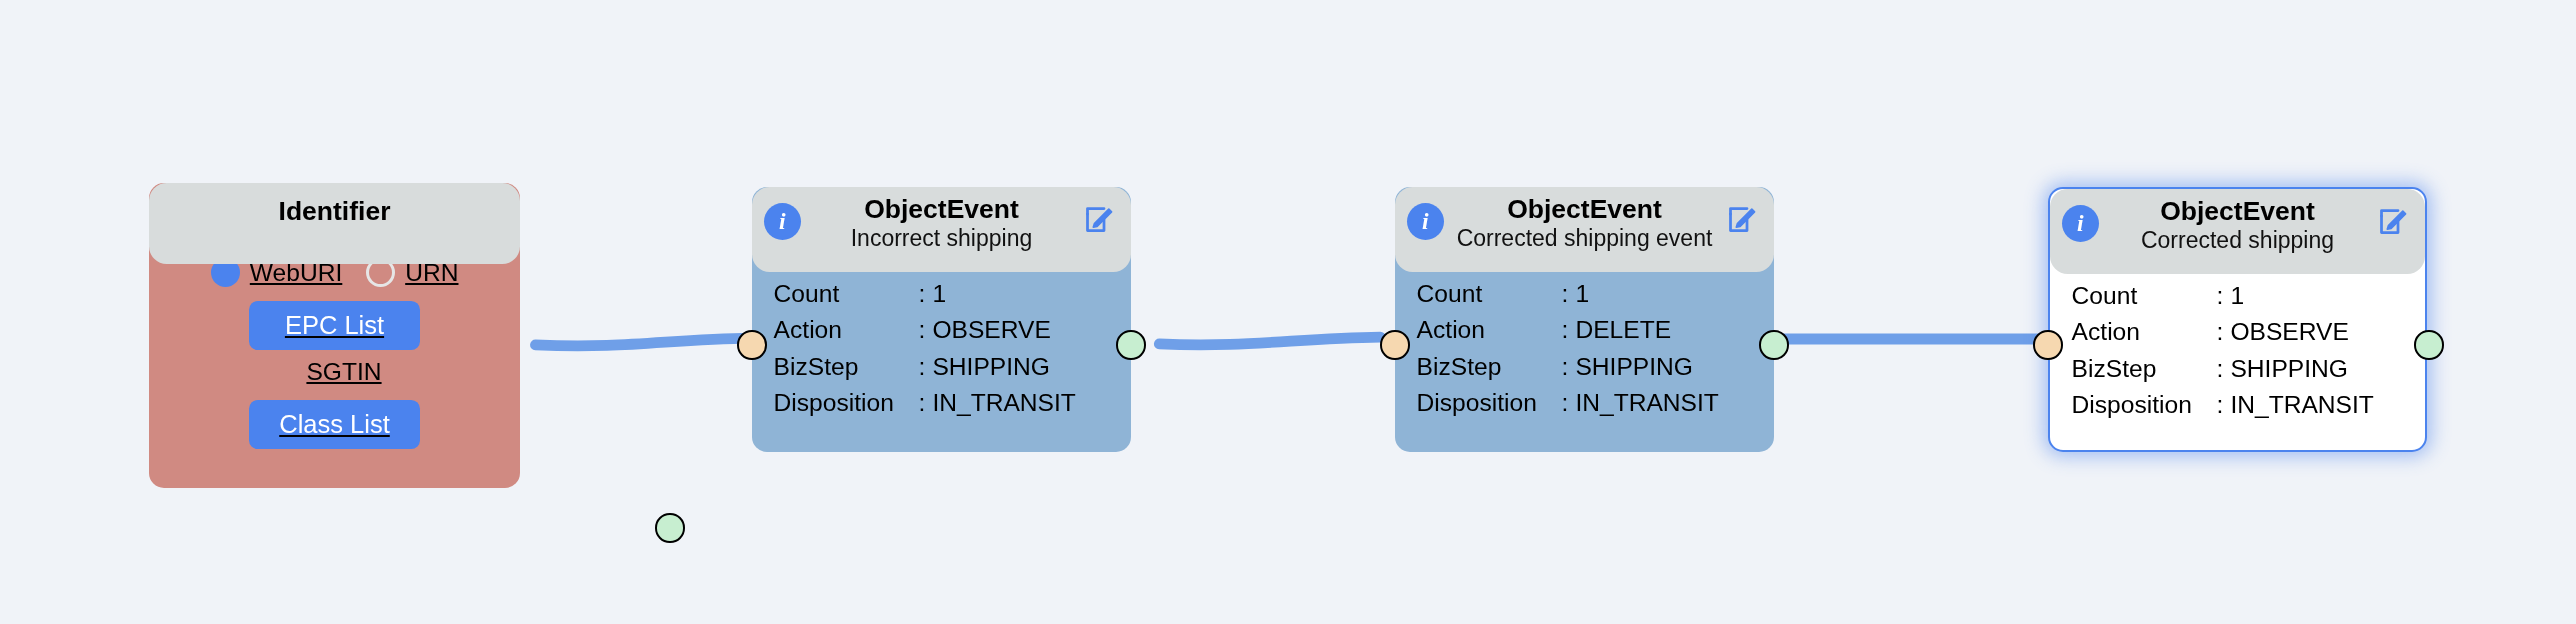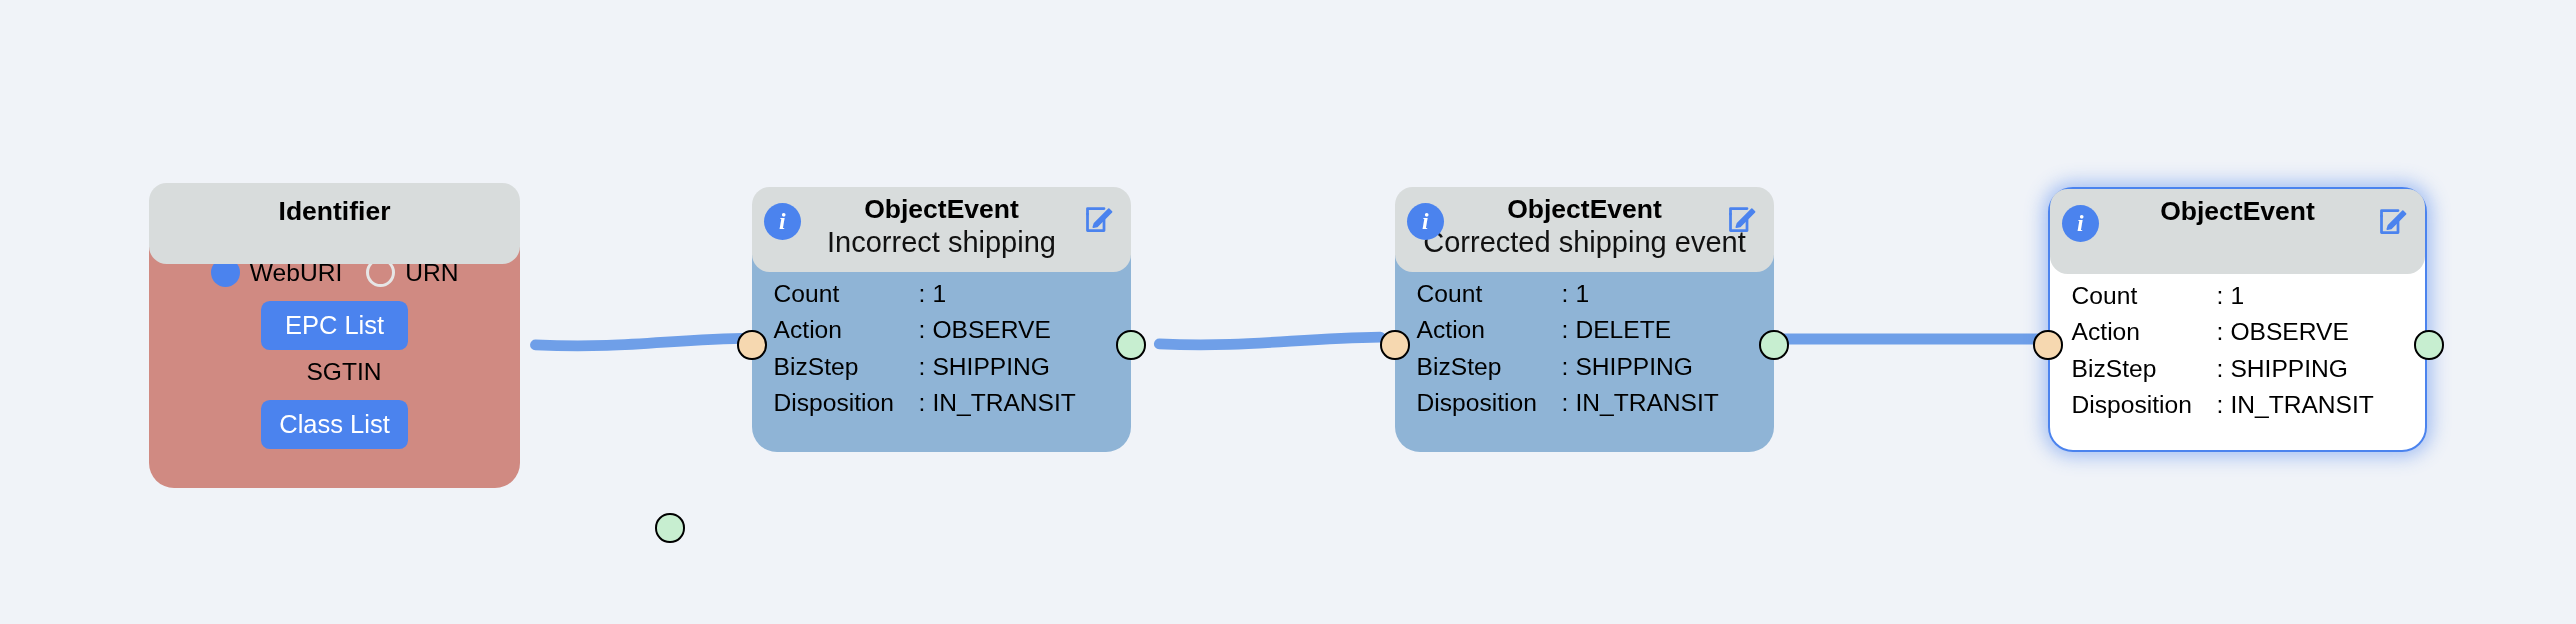--- a/index.html
+++ b/index.html
@@ -33,7 +33,7 @@
   .node {
     position: absolute;
     box-sizing: border-box;
-    border-radius: 25px;
+    border-radius: 15px;
   }
 
   .node-header {

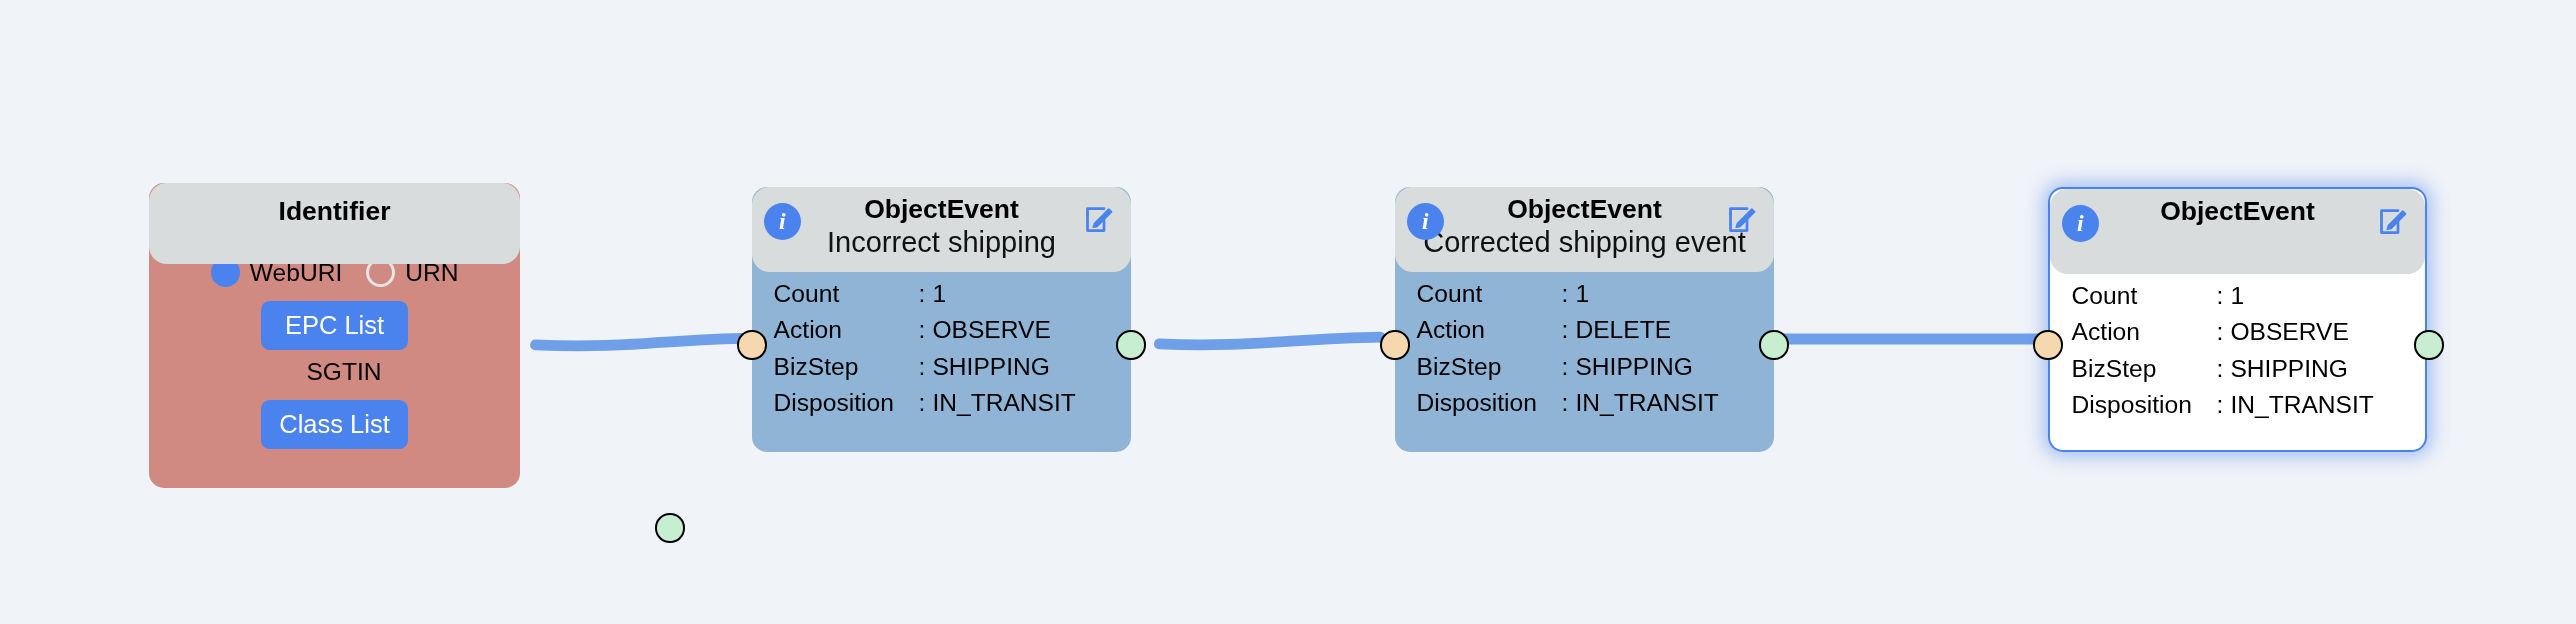--- a/index.html
+++ b/index.html
@@ -55,7 +55,7 @@
     white-space: nowrap;
   }
   .node-subtitle {
-    font-size: 29px;
+    font-size: 23px;
     color: #111;
     line-height: 1.12;
     white-space: nowrap;

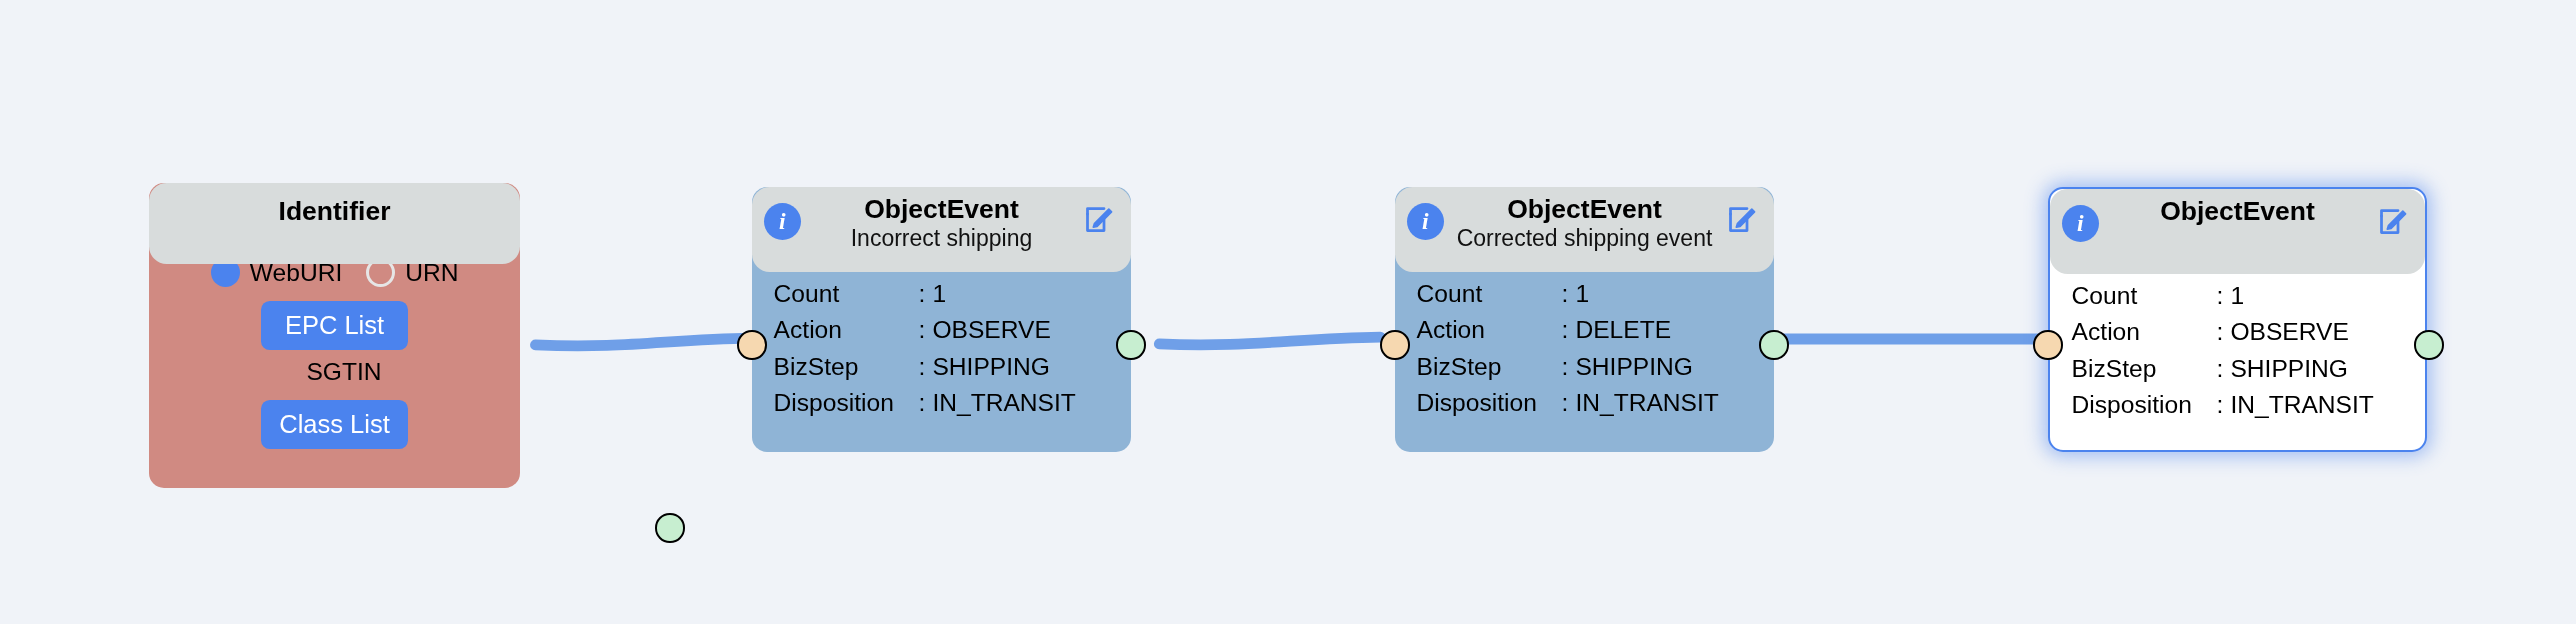--- a/index.html
+++ b/index.html
@@ -324,6 +324,7 @@
     <div class="info-icon">i</div>
     <div class="node-header">
       <div class="node-title">ObjectEvent</div>
+      <div class="node-subtitle">Corrected shipping</div>
     </div>
     <svg class="edit-icon" viewBox="0 0 24 24" fill="none" xmlns="http://www.w3.org/2000/svg">
       <path d="M4 8 L4 20 L16 20 L16 12" stroke="#4b83ee" stroke-width="2" fill="none" stroke-linecap="round" stroke-linejoin="round"></path>

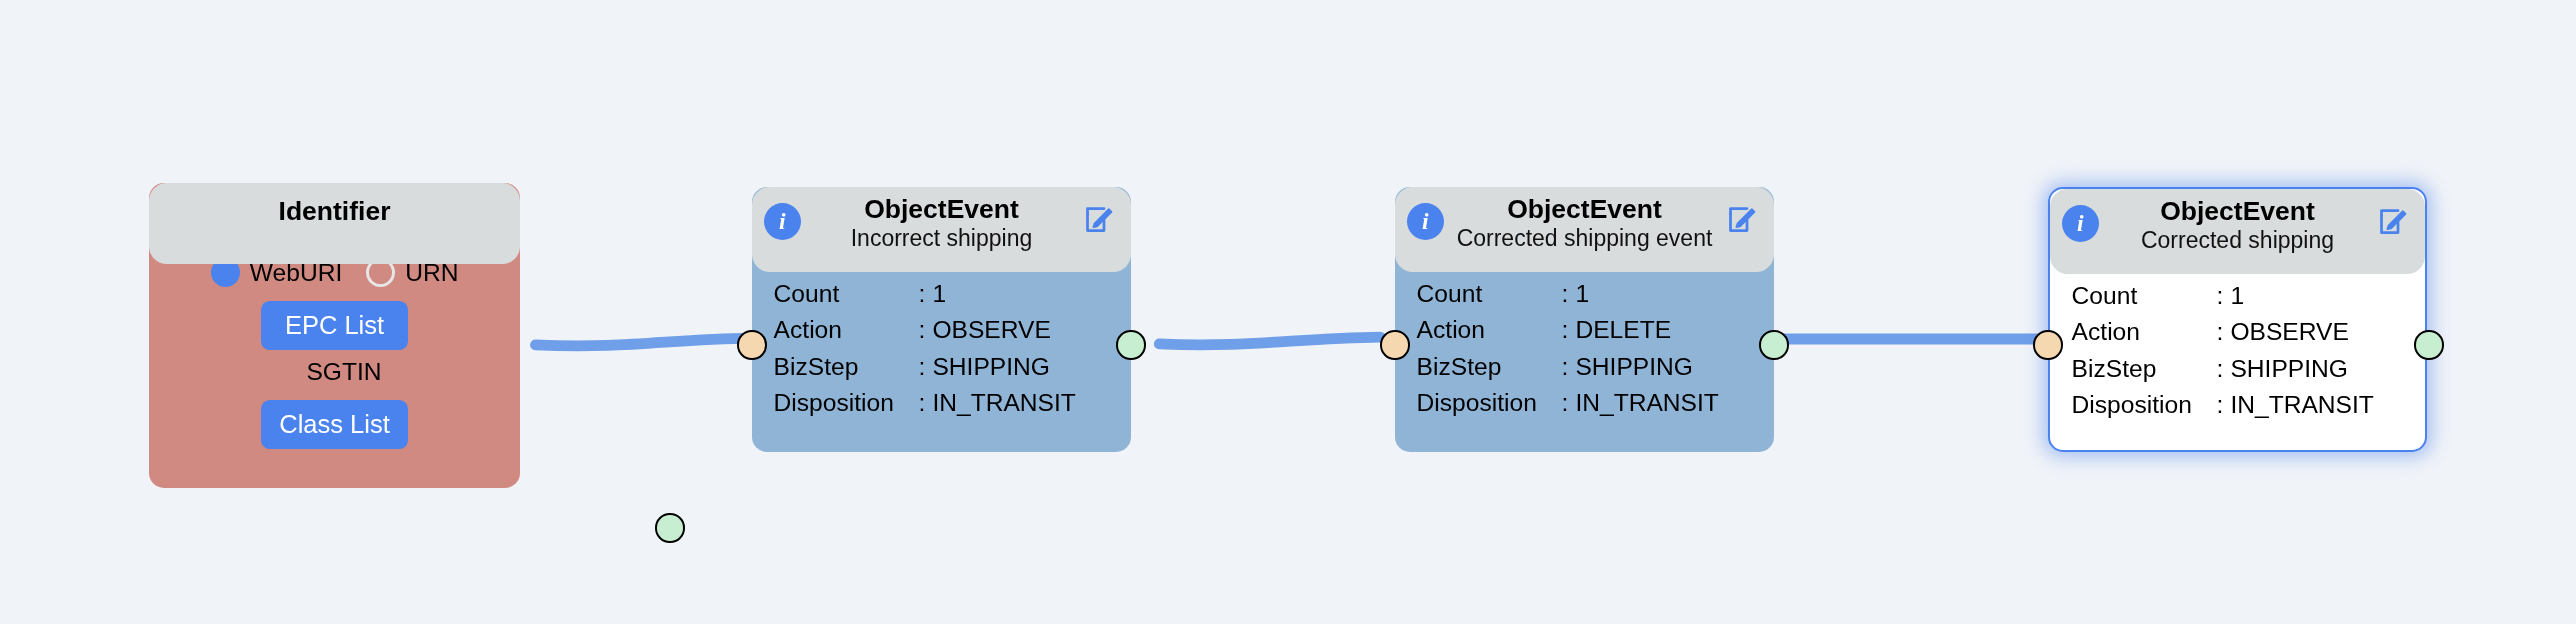--- a/index.html
+++ b/index.html
@@ -115,6 +115,7 @@
     align-items: center;
     padding-top: 13.8px;
     box-sizing: border-box;
+    text-decoration: underline;
   }
   .radio-row {
     display: flex;

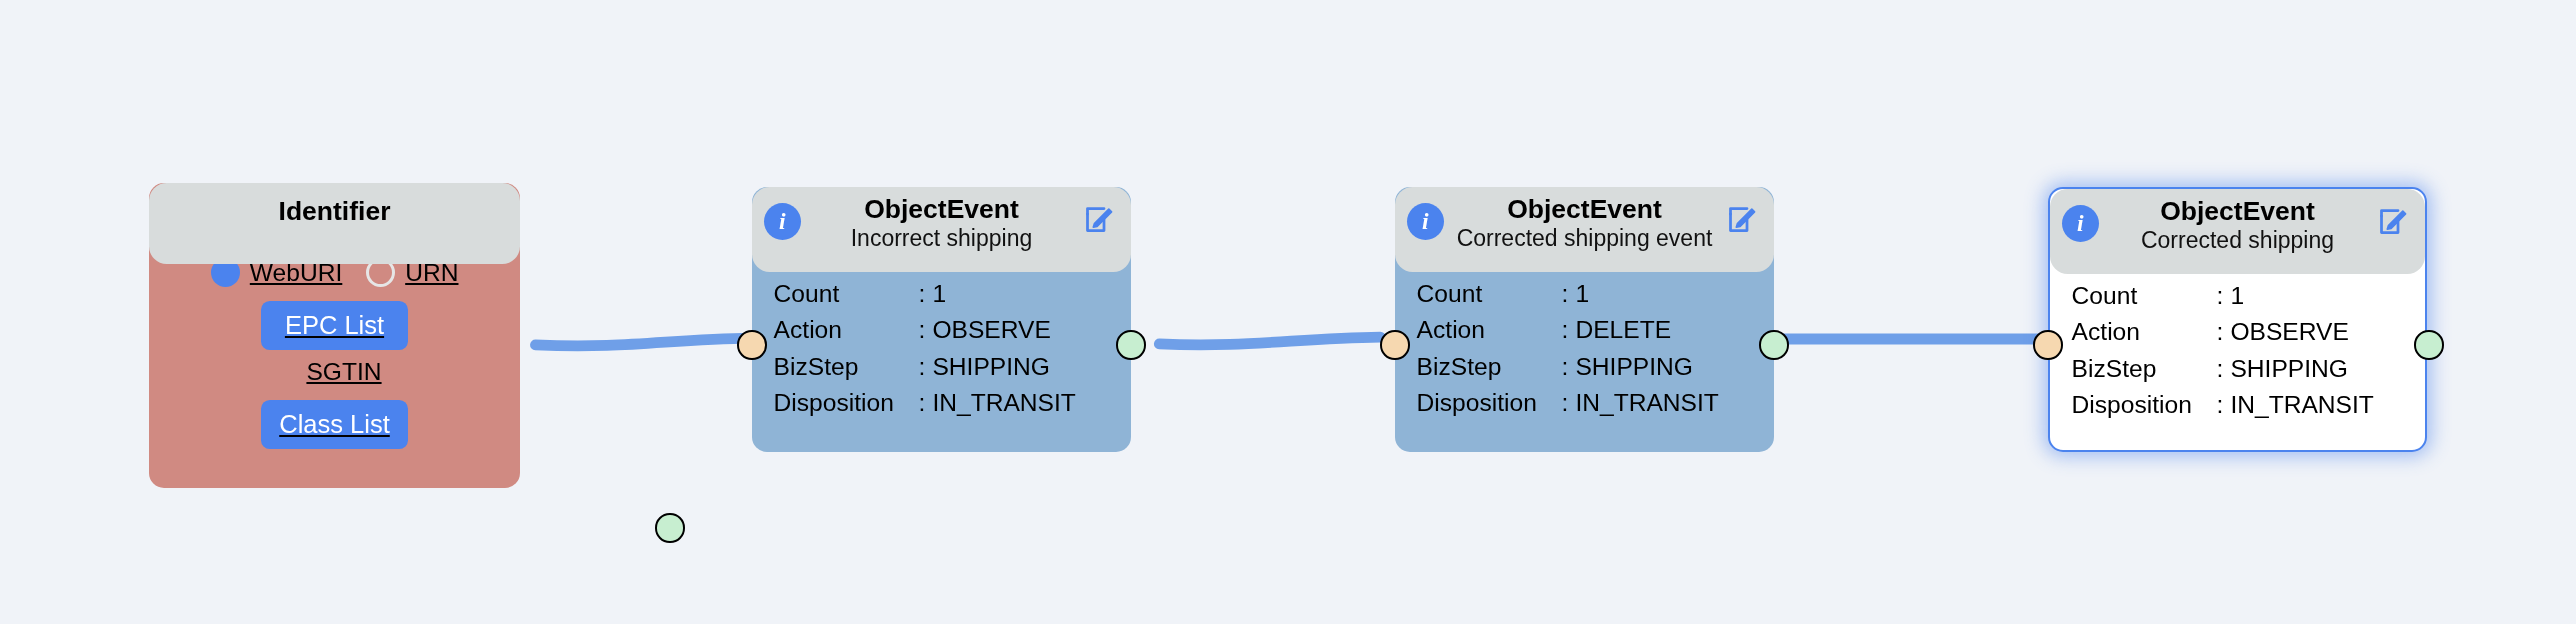--- a/index.html
+++ b/index.html
@@ -141,7 +141,7 @@
   .radio-label { cursor: pointer; }
   .pill-button {
     margin-top: 13.8px;
-    width: 147px;
+    width: 171px;
     height: 49px;
     background: #4b83ee;
     border-radius: 8.8px;

